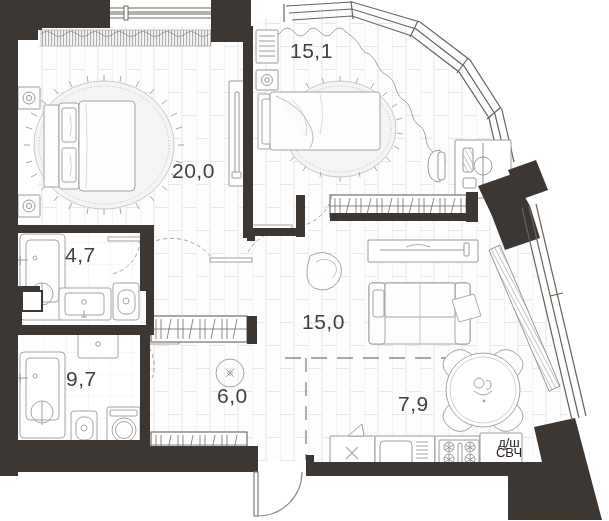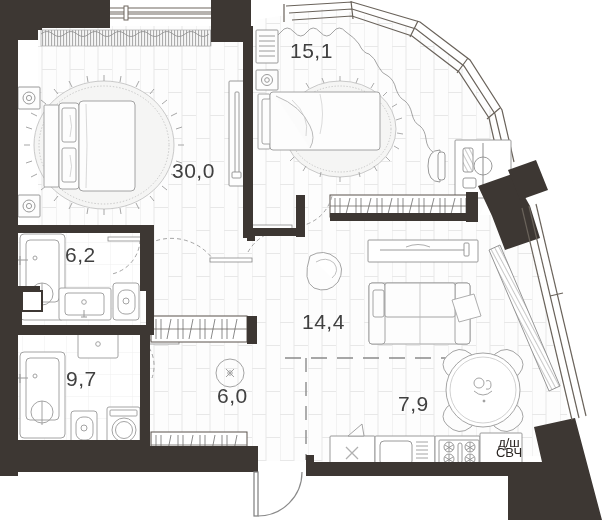--- a/index.html
+++ b/index.html
@@ -424,7 +424,7 @@
   </g>
 </svg>
 
-<div class="room-label" style="left:172px;top:159px;">30,0</div>
+<div class="room-label" style="left:172px;top:159px;">20,0</div>
 <div class="room-label" style="left:290px;top:39px;">15,1</div>
 <div class="room-label" style="left:65px;top:243px;">6,2</div>
 <div class="room-label" style="left:66px;top:367px;">9,7</div>

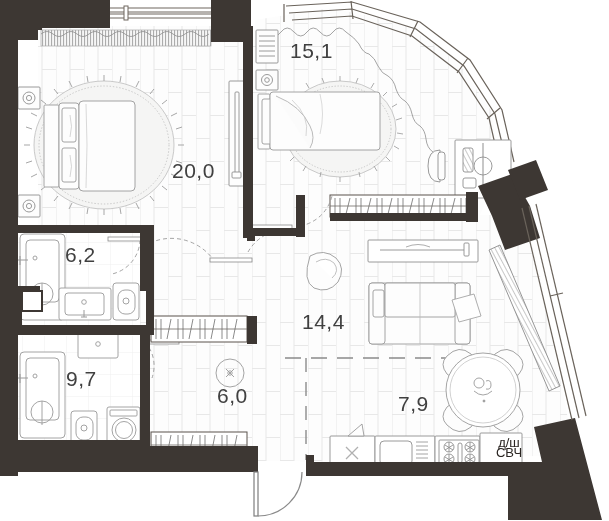--- a/index.html
+++ b/index.html
@@ -426,7 +426,7 @@
 
 <div class="room-label" style="left:172px;top:159px;">20,0</div>
 <div class="room-label" style="left:290px;top:39px;">15,1</div>
-<div class="room-label" style="left:65px;top:243px;">6,2</div>
+<div class="room-label" style="left:65px;top:243px;">4,7</div>
 <div class="room-label" style="left:66px;top:367px;">9,7</div>
 <div class="room-label" style="left:217px;top:384px;">6,0</div>
 <div class="room-label" style="left:302px;top:310px;">14,4</div>

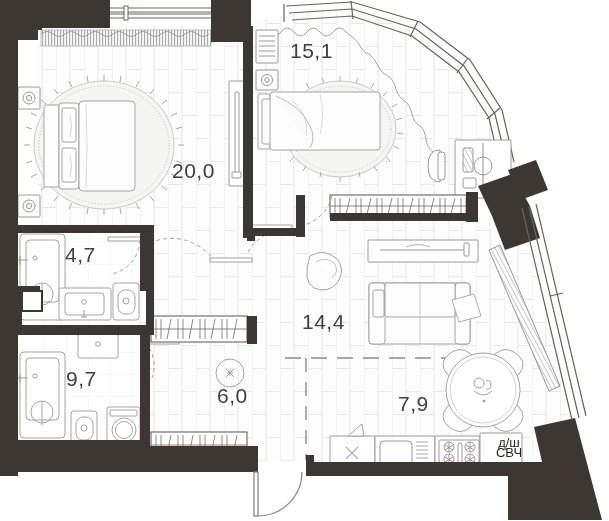--- a/index.html
+++ b/index.html
@@ -429,7 +429,7 @@
 <div class="room-label" style="left:65px;top:243px;">4,7</div>
 <div class="room-label" style="left:66px;top:367px;">9,7</div>
 <div class="room-label" style="left:217px;top:384px;">6,0</div>
-<div class="room-label" style="left:302px;top:310px;">14,4</div>
+<div class="room-label" style="left:302px;top:310px;">15,0</div>
 <div class="room-label" style="left:398px;top:392px;">7,9</div>
 
 <div class="appliance-label" style="left:489px;top:438px;width:40px;">д/ш

